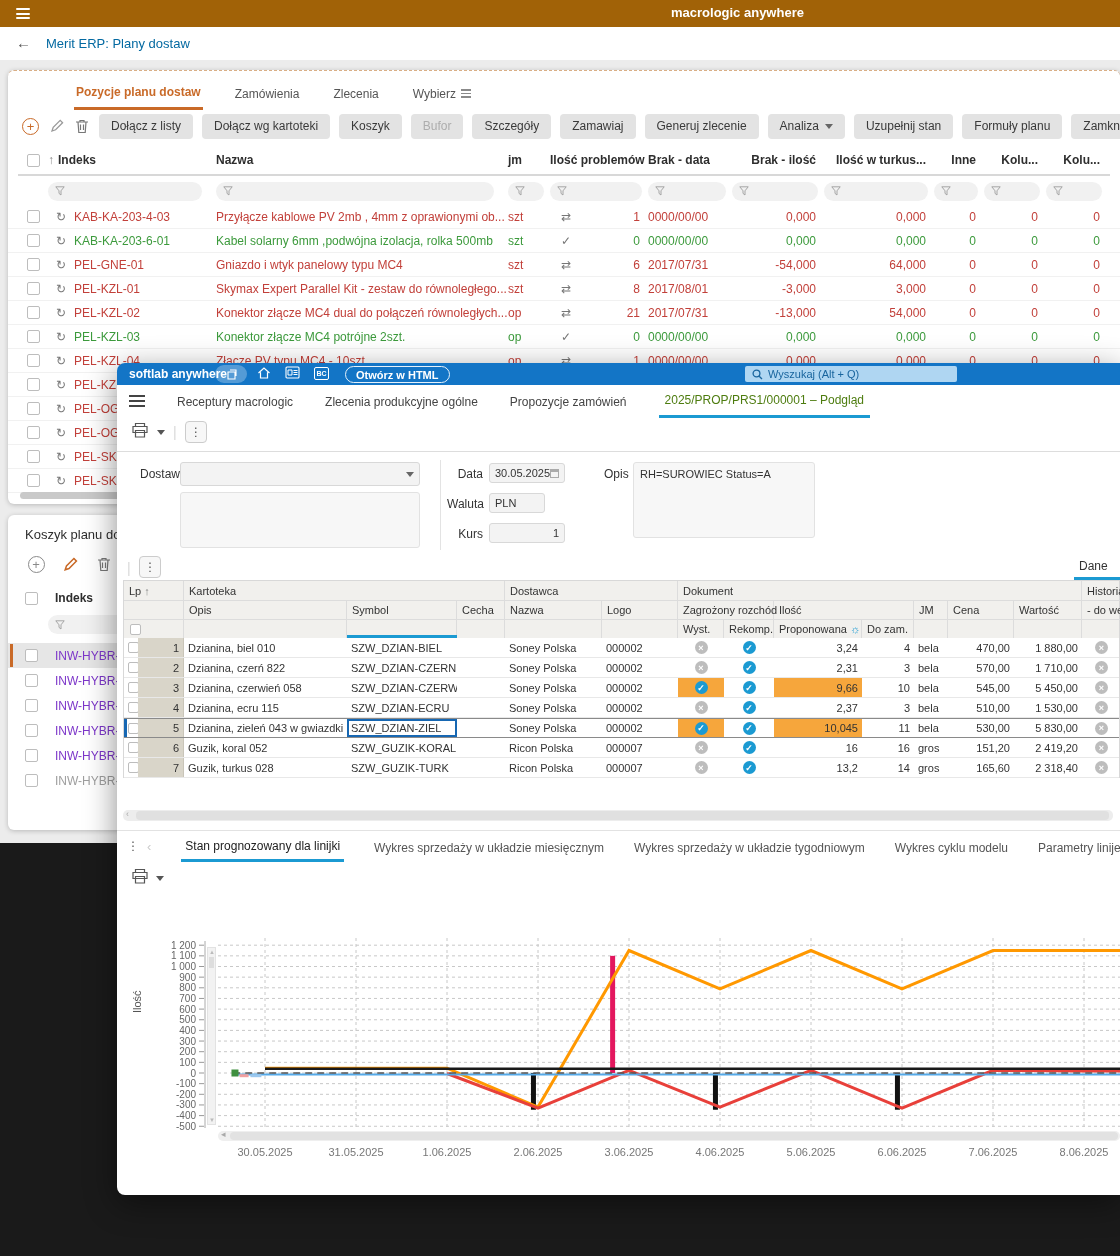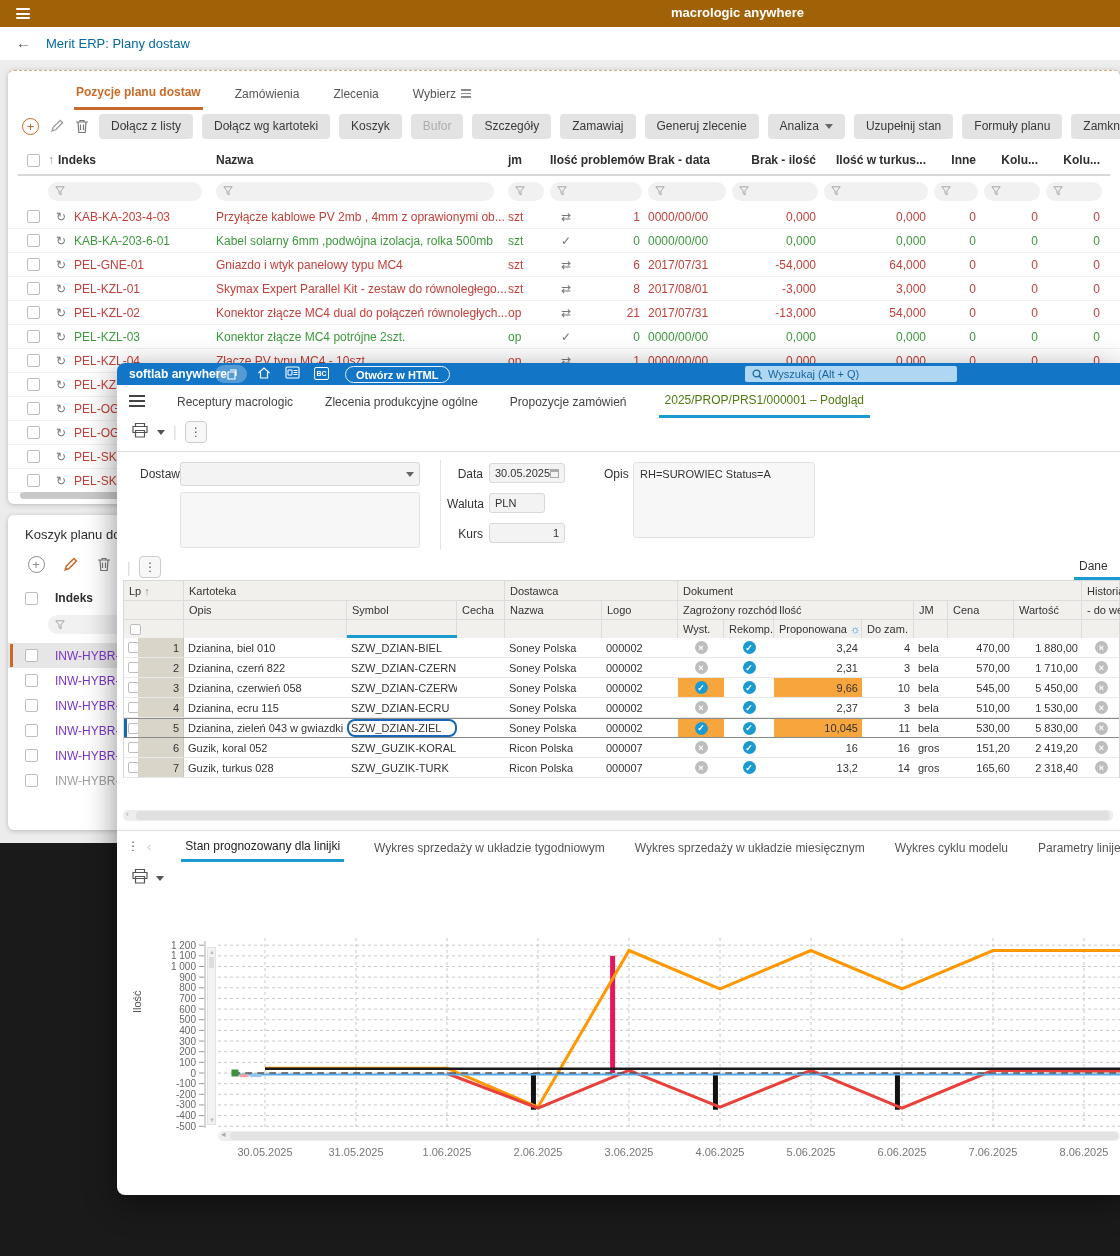--- a/index.html
+++ b/index.html
@@ -107,7 +107,7 @@
   .g2row .c-lp{background:#D9D5C9;border-right:1px solid #C9C5B9;justify-content:flex-end;}
   .g2row.sel{border-top:1.5px solid #8A8A8A;border-bottom:1.5px solid #8A8A8A;}
   .g2row.sel::before{content:"";position:absolute;left:0;top:0;bottom:0;width:3px;background:#1767B2;}
-  .g2row .c-sym.focus{box-shadow:inset 0 0 0 2px #1767B2;border-radius:8px;}
+  .g2row .c-sym.focus{box-shadow:inset 0 0 0 2px #1767B2;}
   .hl{background:#F6A63C;}
   .icx,.icv{width:13px;height:13px;border-radius:50%;color:#fff;font-size:9px;font-weight:700;display:flex;align-items:center;justify-content:center;flex:none;}
   .icx{background:#BDBDBD;}

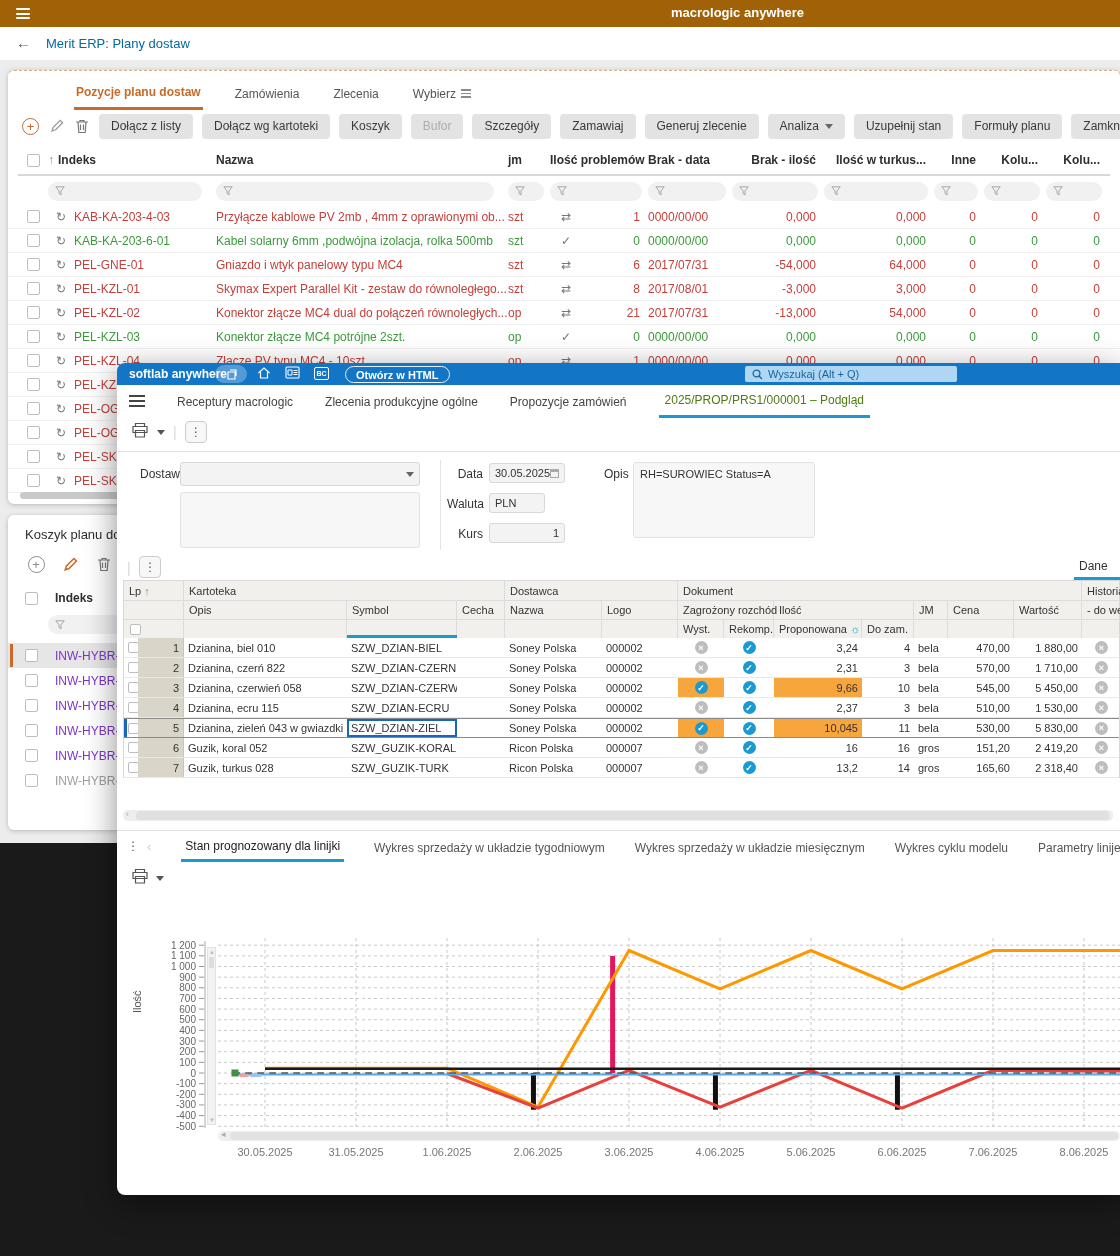--- a/index.html
+++ b/index.html
@@ -893,8 +893,8 @@
       <span style="margin:6px 0 0 10px;color:#555;font-size:12px;">⋮</span>
       <span style="margin:6px 0 0 8px;color:#CCC;font-size:13px;">‹</span>
     <span class="btab active">Stan prognozowany dla linijki</span>
+        <span class="btab">Wykres sprzedaży w układzie miesięcznym</span>
         <span class="btab">Wykres sprzedaży w układzie tygodniowym</span>
-        <span class="btab">Wykres sprzedaży w układzie miesięcznym</span>
         <span class="btab">Wykres cyklu modelu</span>
         <span class="btab">Parametry linijek</span>
       </div>

